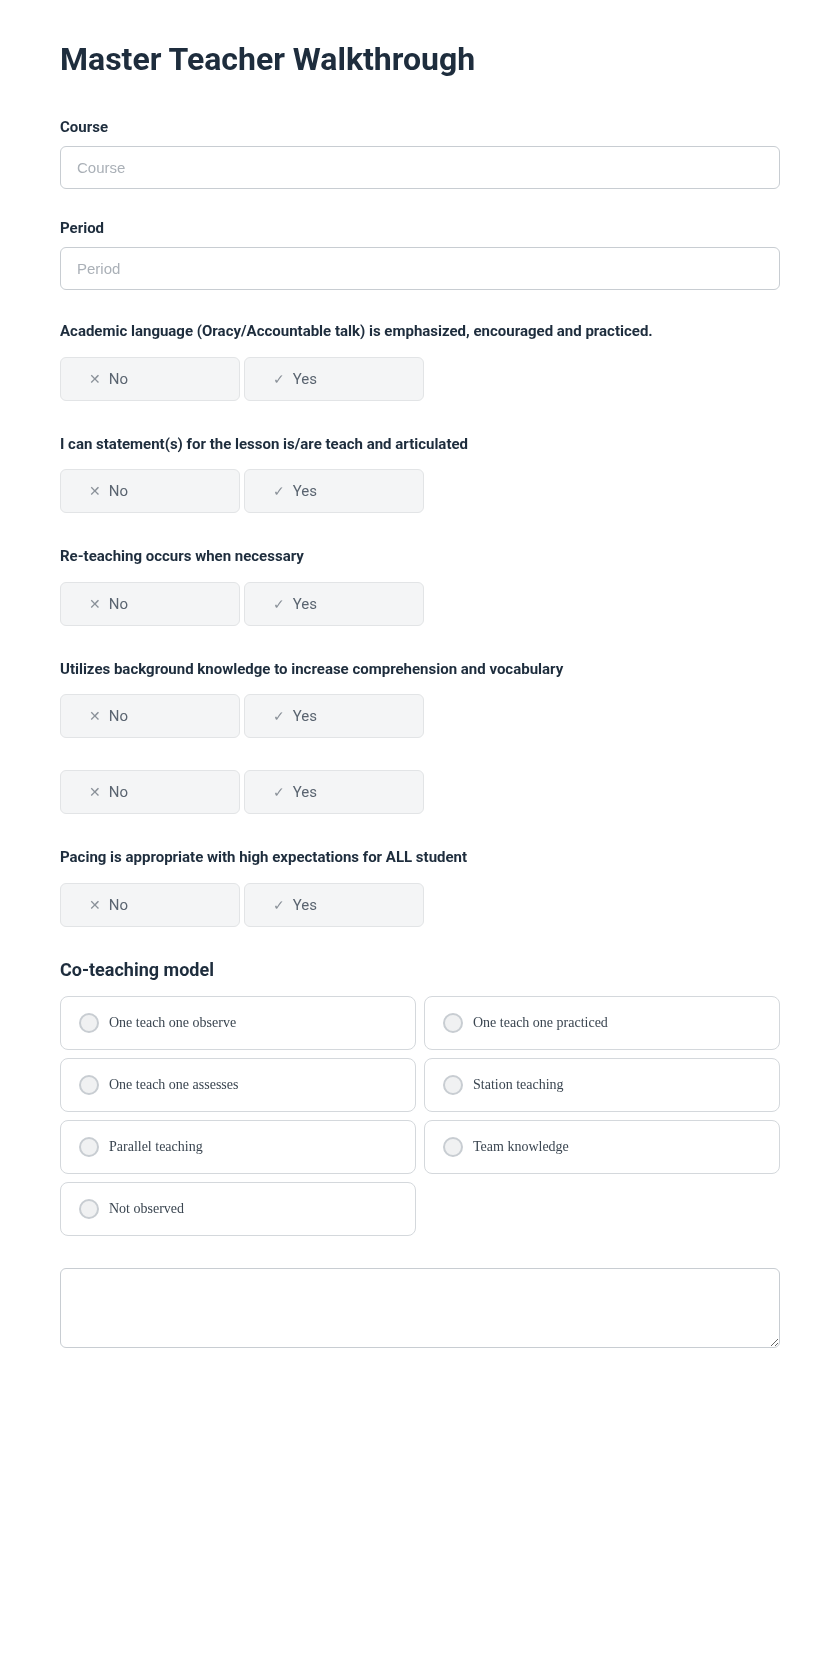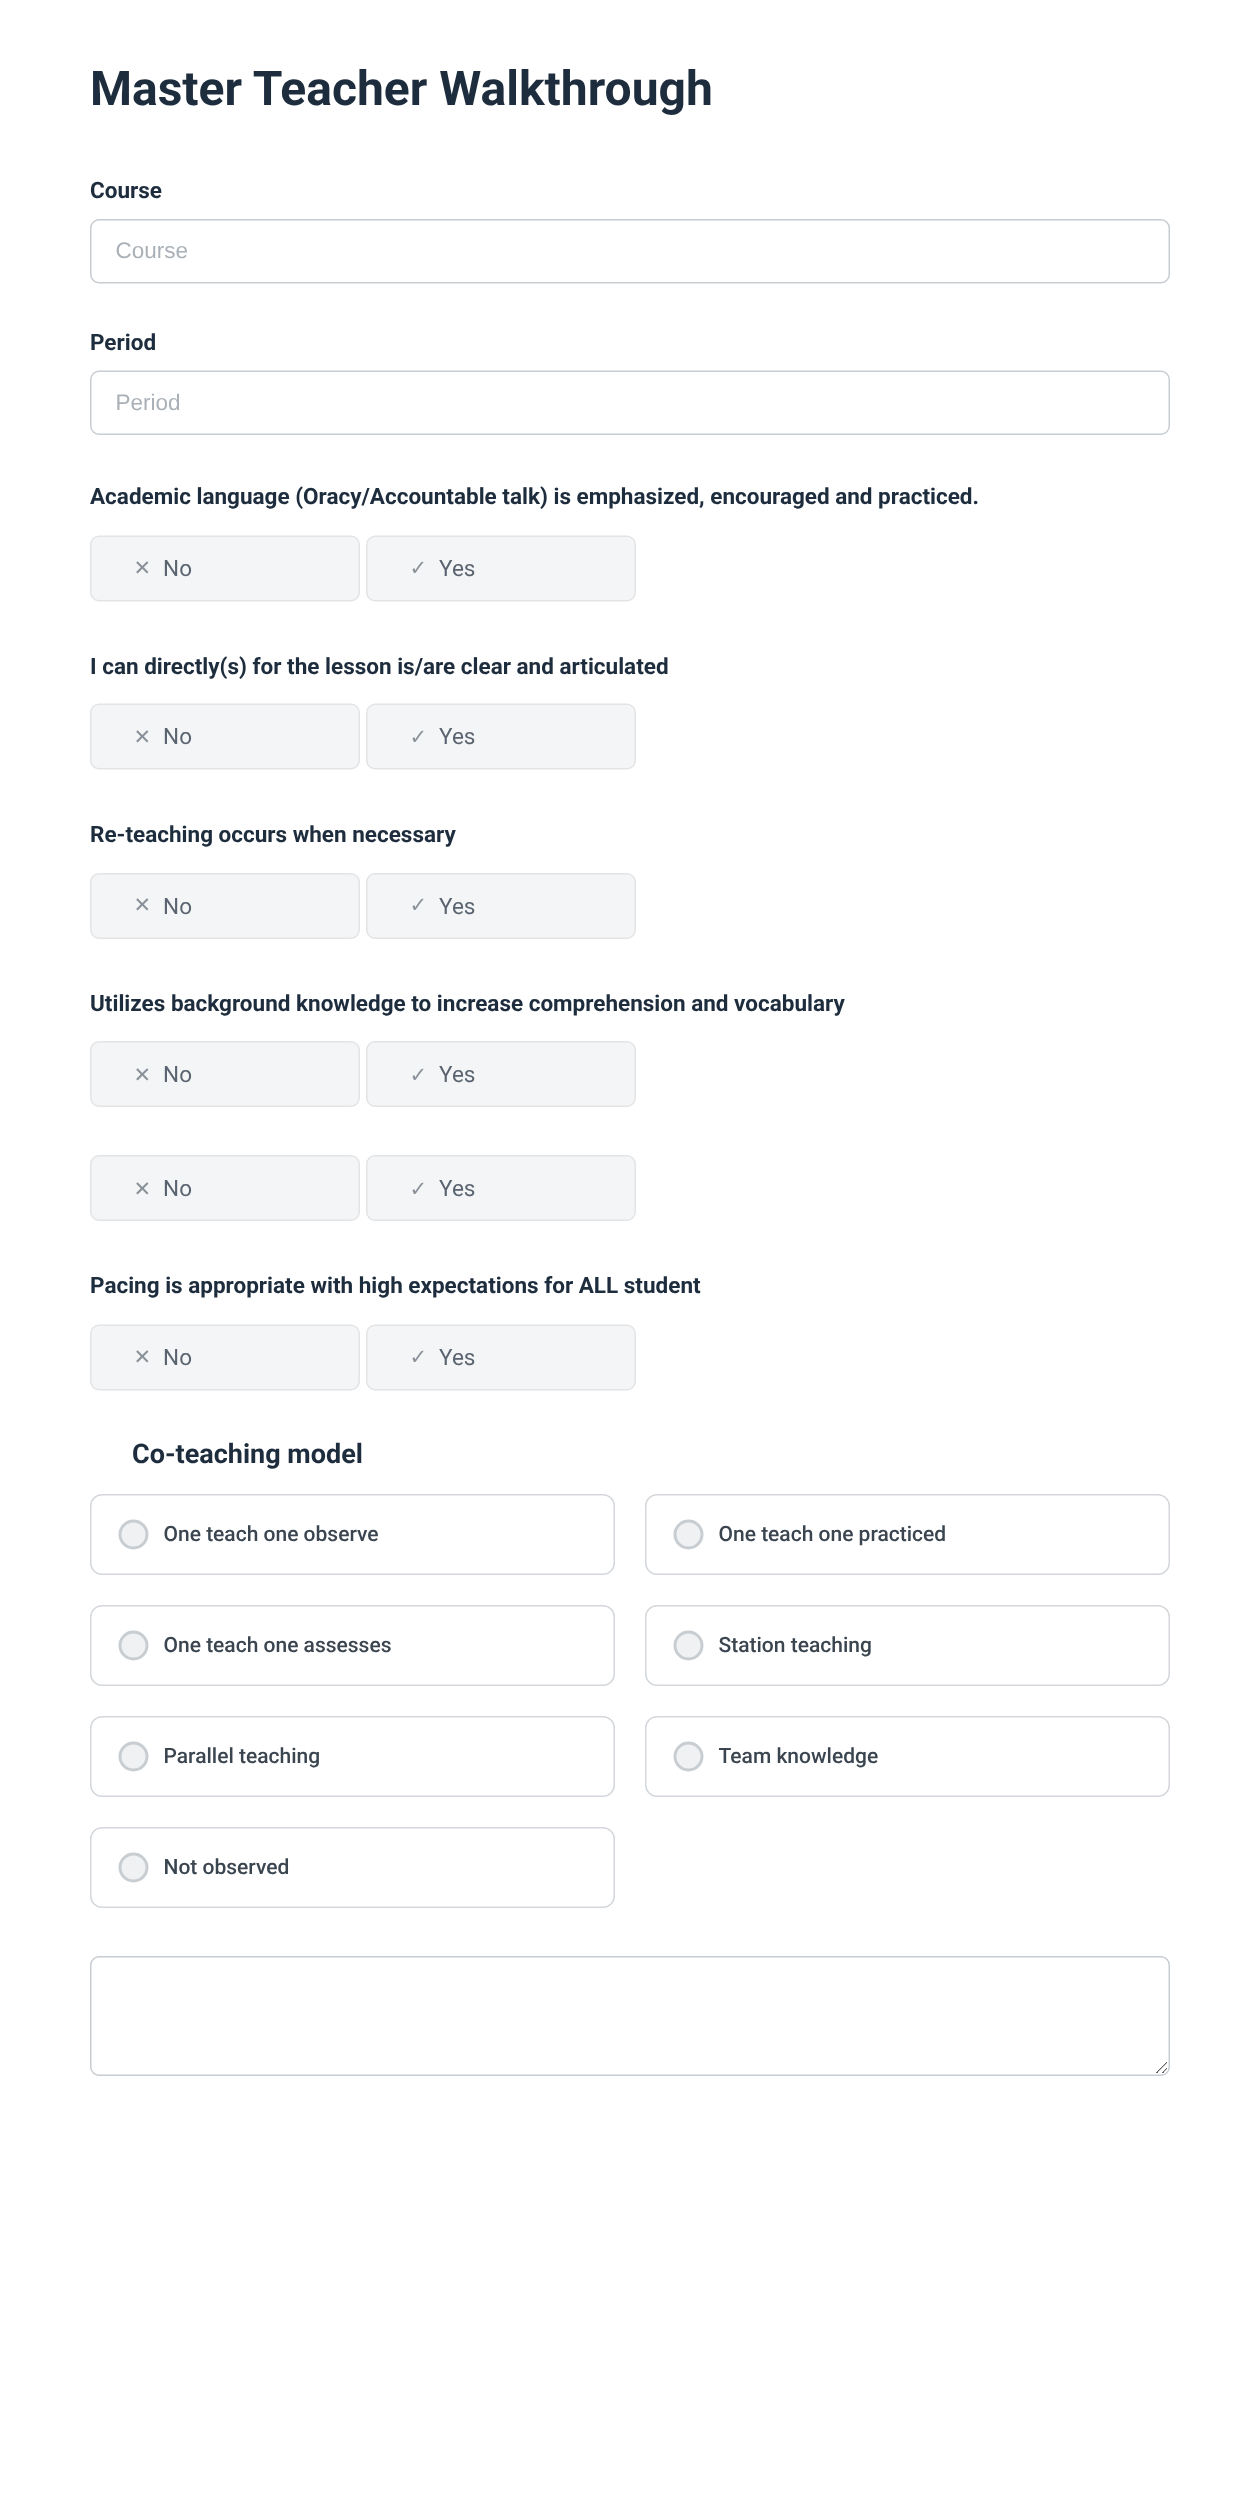--- a/index.html
+++ b/index.html
@@ -151,7 +151,7 @@
       </div>
     </div>
     <div class="question-group">
-      <div class="question-text">I can directly(s) for the lesson is/are clear and articulated</div>
+      <div class="question-text">I can statement(s) for the lesson is/are teach and articulated</div>
       <div class="radio-row">
         <div class="radio-option">
           <span class="icon">✕</span>

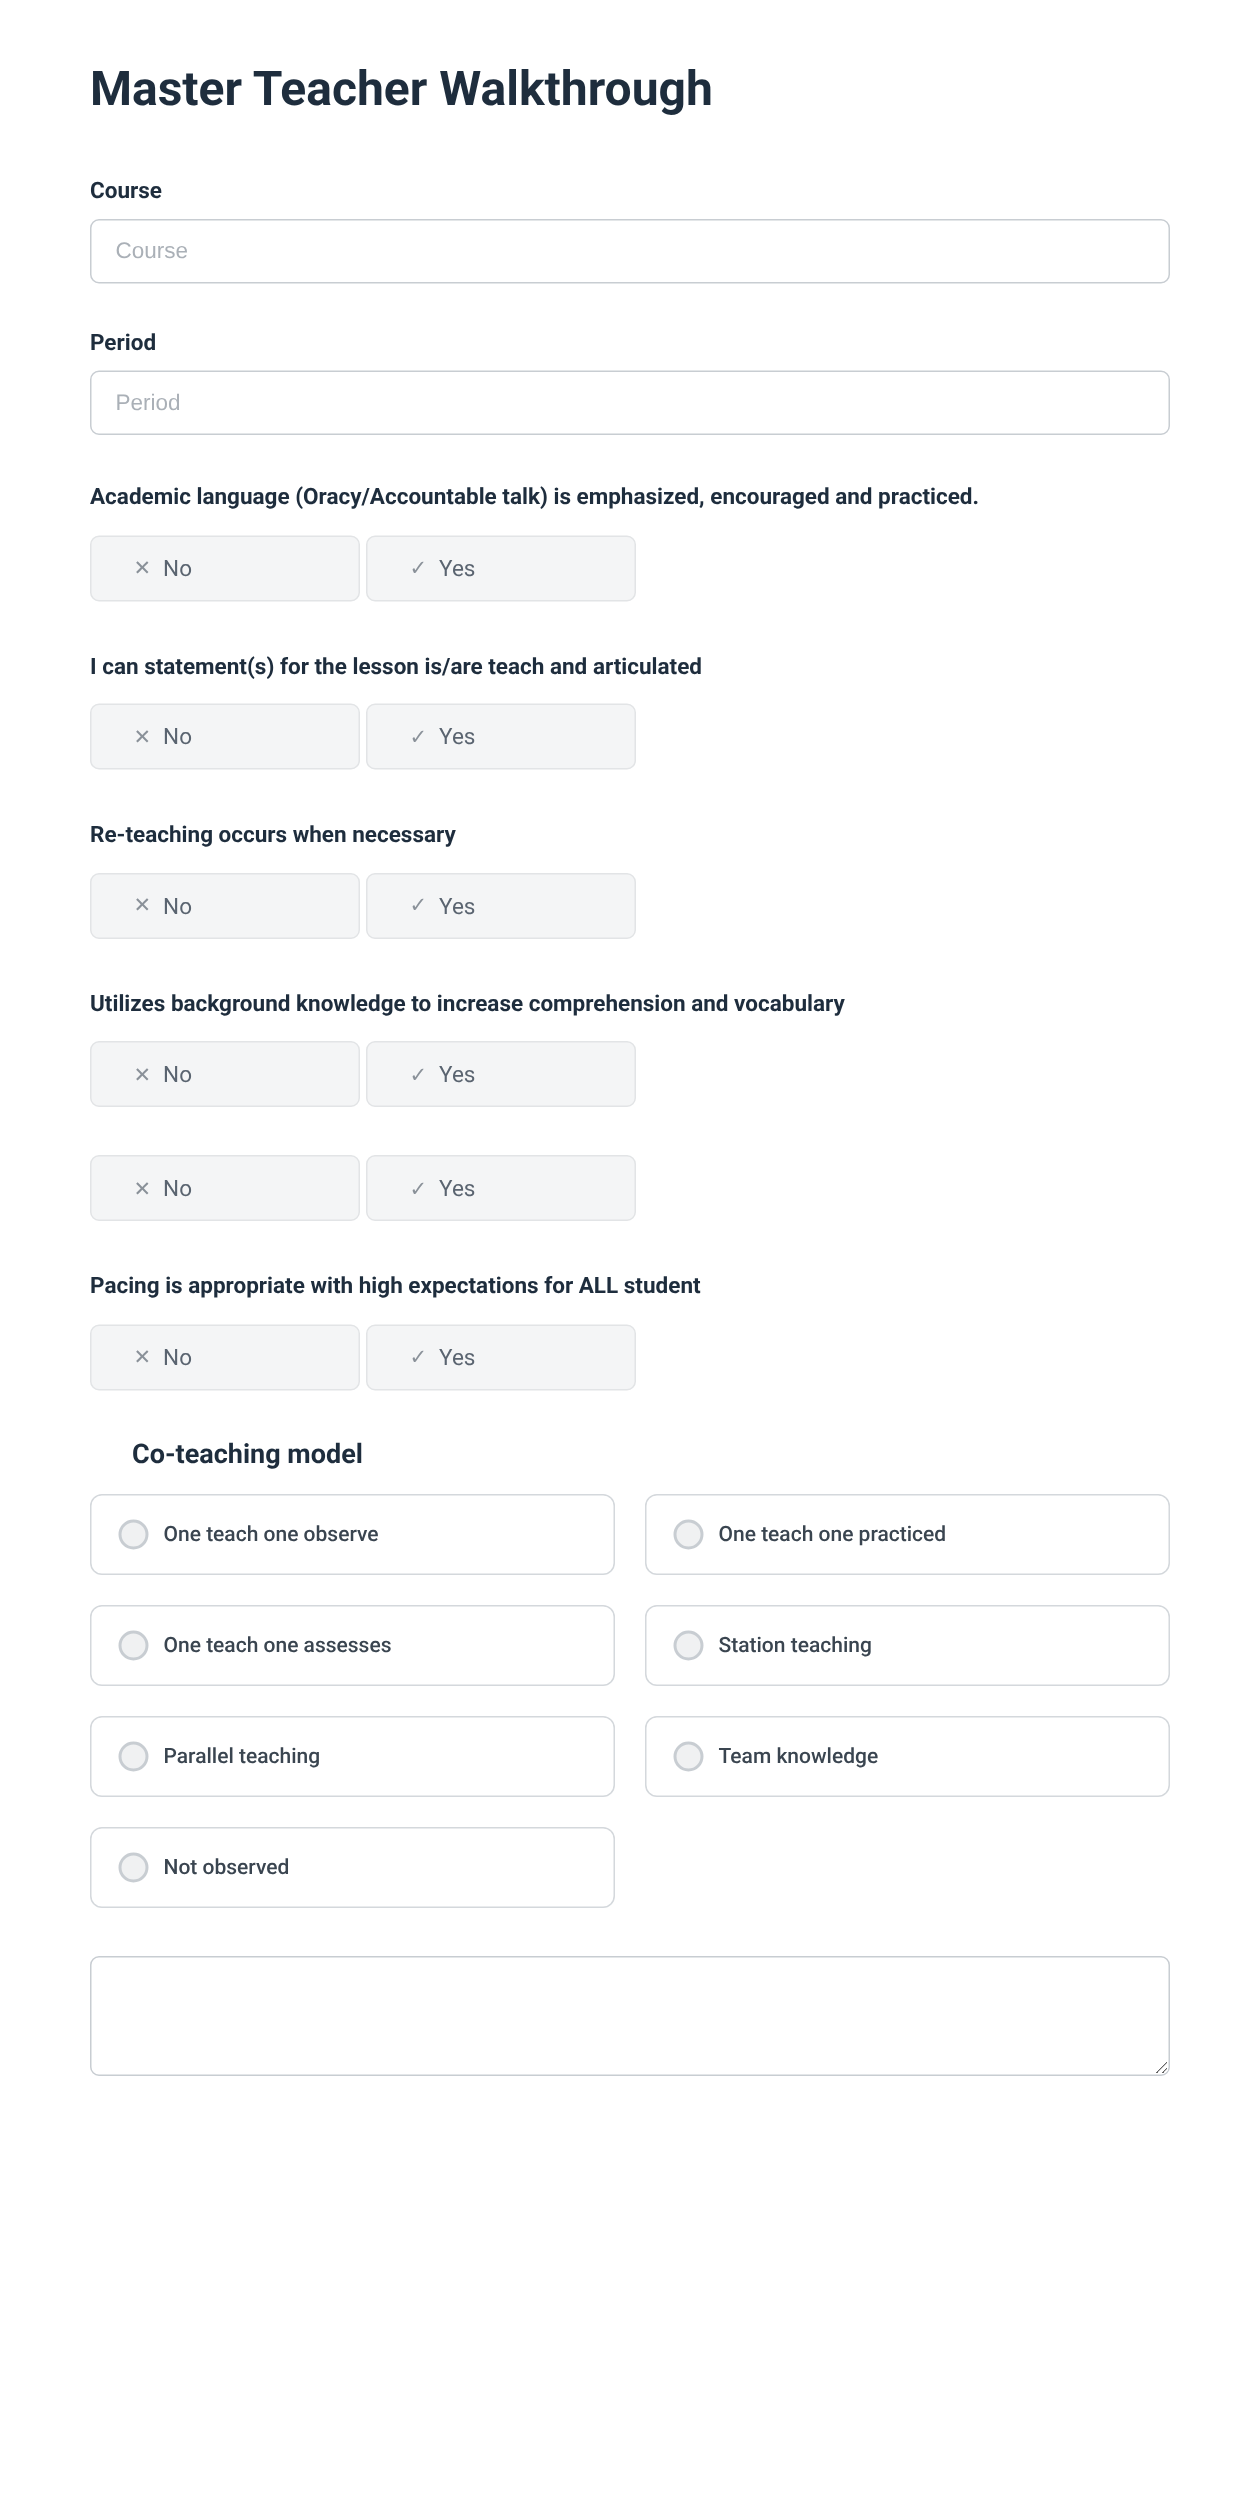--- a/index.html
+++ b/index.html
@@ -77,7 +77,6 @@
       font-weight: 700;
       color: #1e2d3d;
       margin-bottom: 16px;
-      margin-left: 28px;
     }
     .coteaching-grid {
       display: grid;

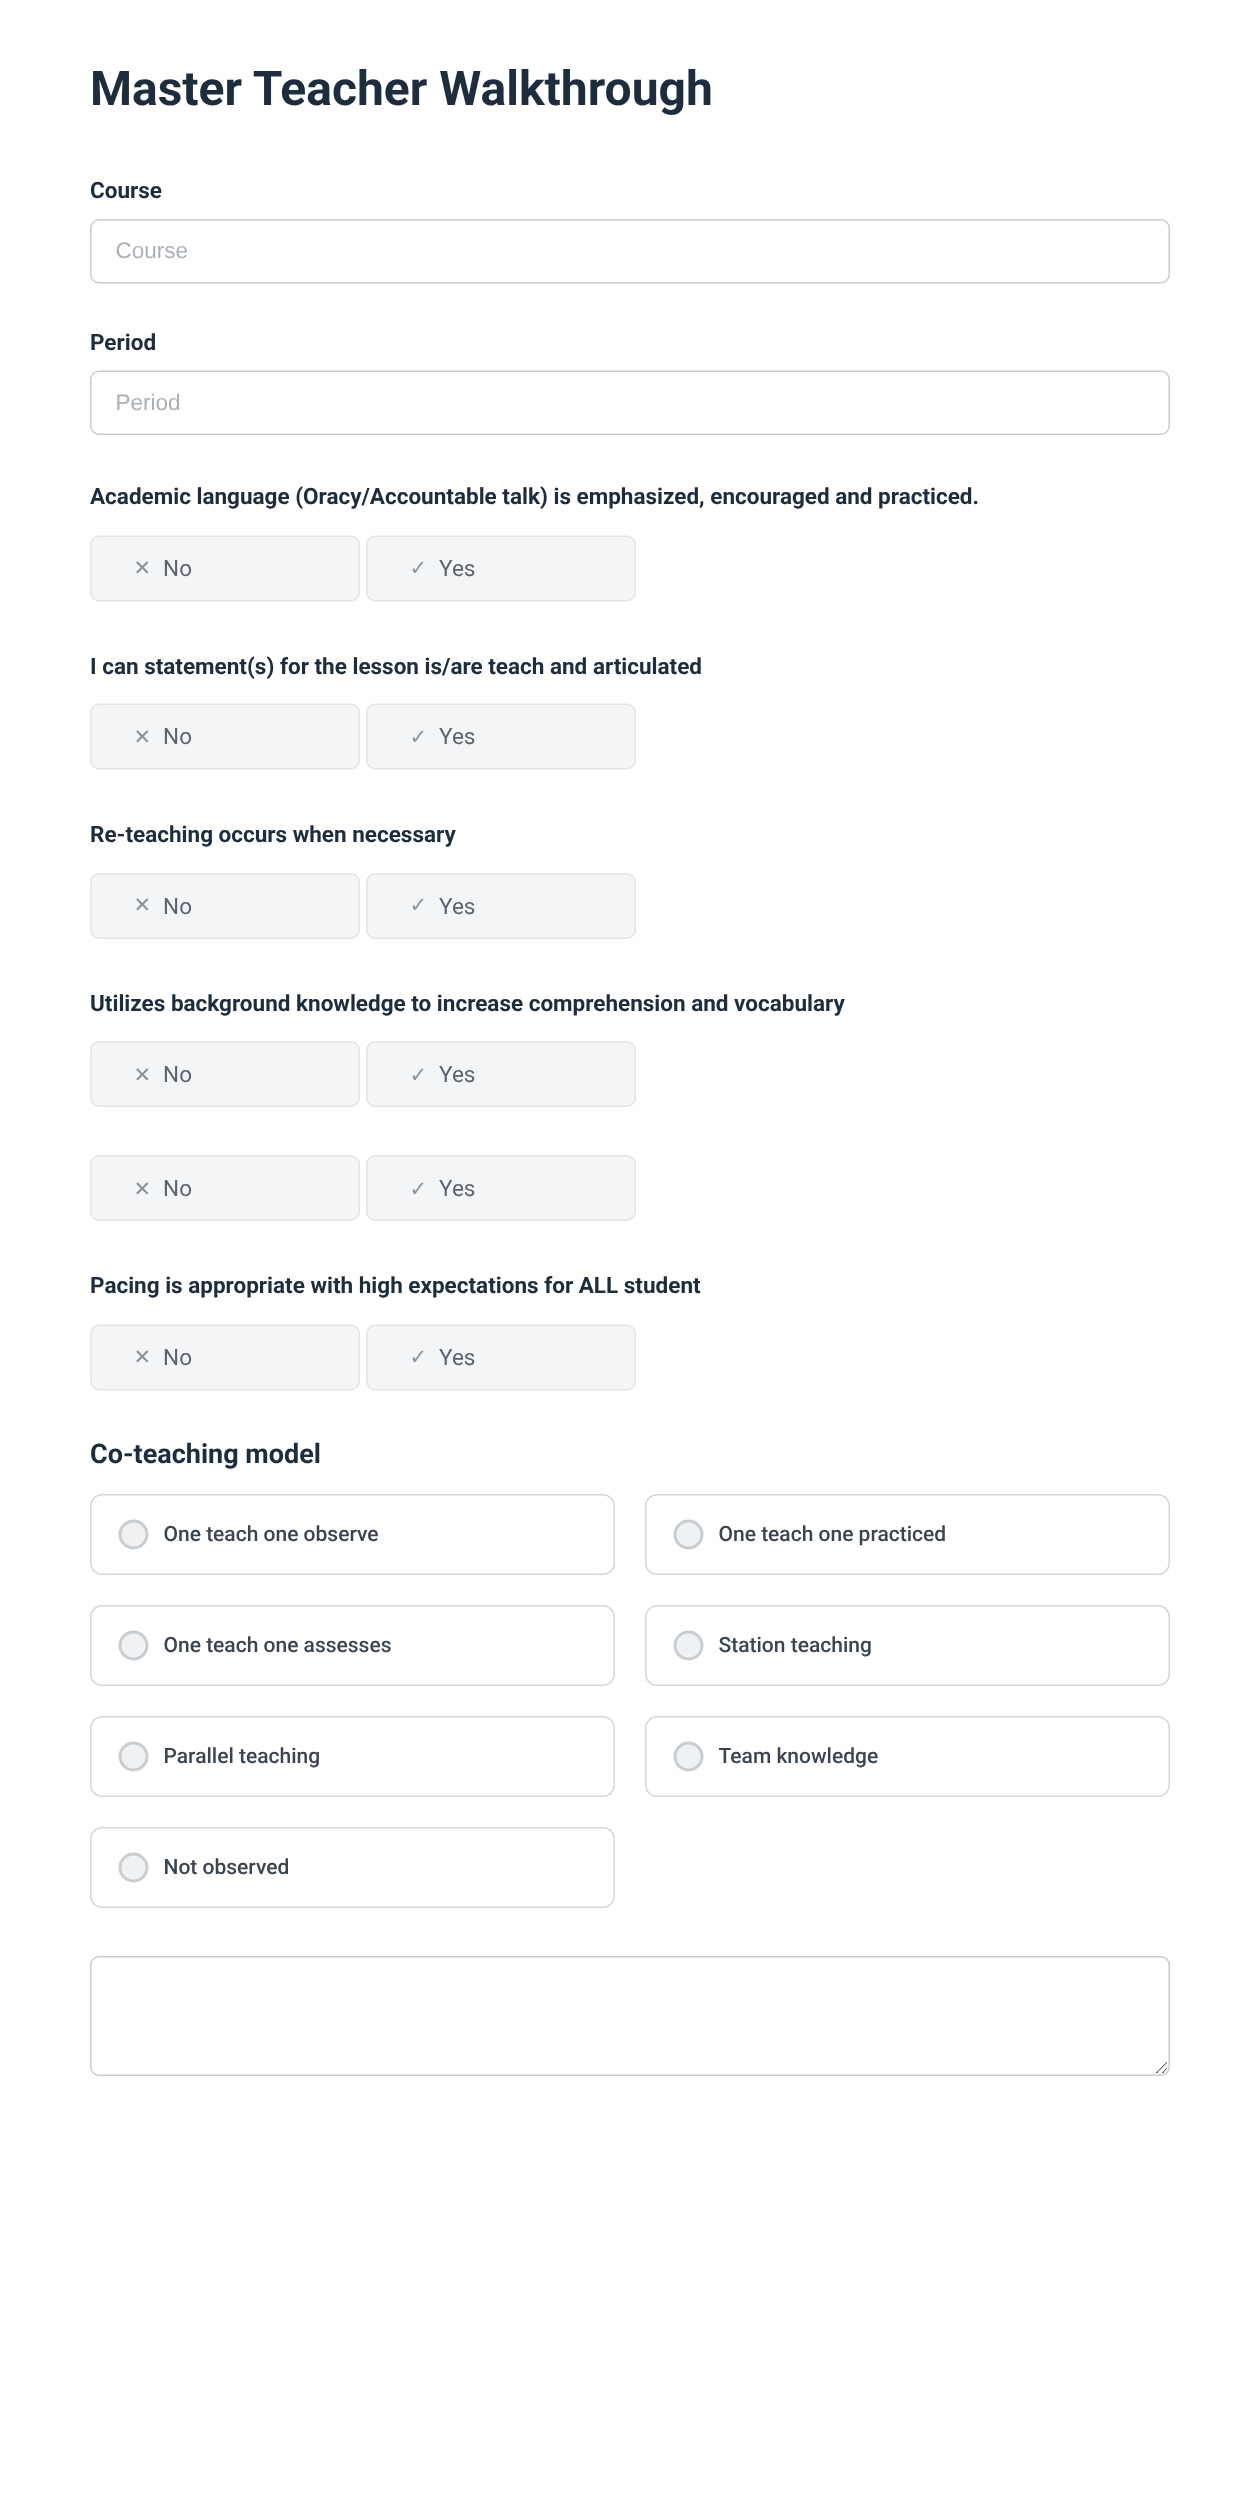--- a/index.html
+++ b/index.html
@@ -81,7 +81,8 @@
     .coteaching-grid {
       display: grid;
       grid-template-columns: 1fr 1fr;
-      gap: 20px;
+      gap: 8px;
+      font-family: Liberation Serif, serif;
     }
     .coteaching-option {
       display: flex;

